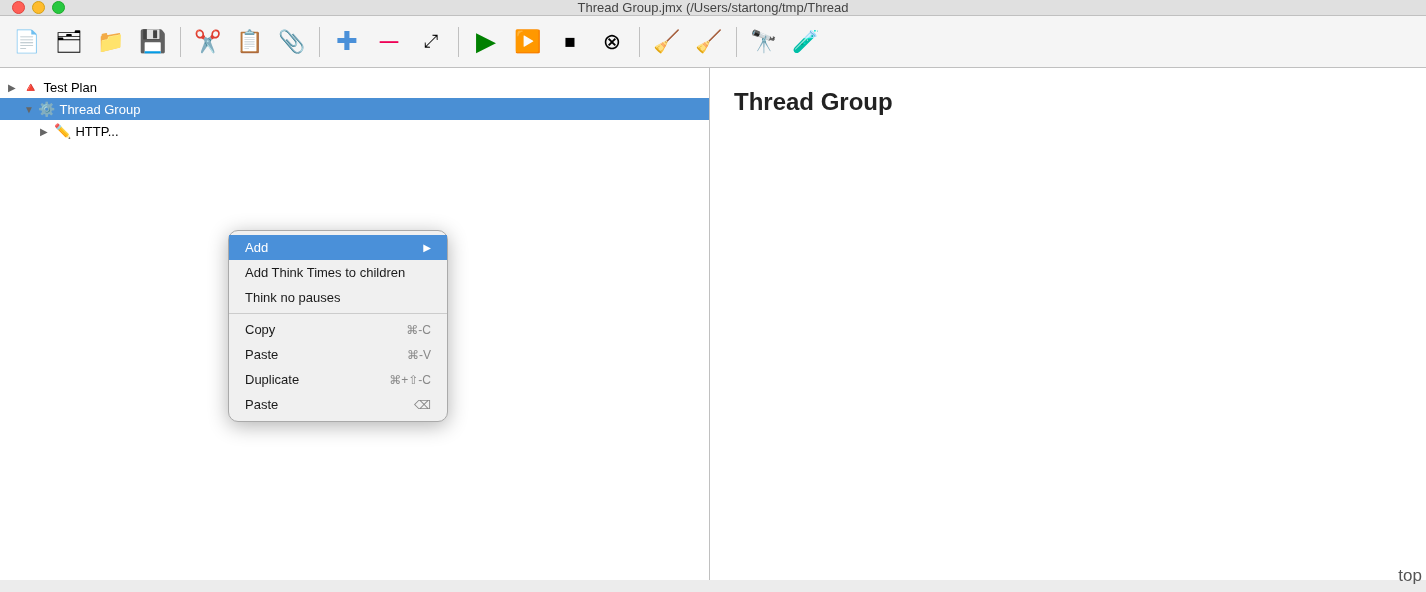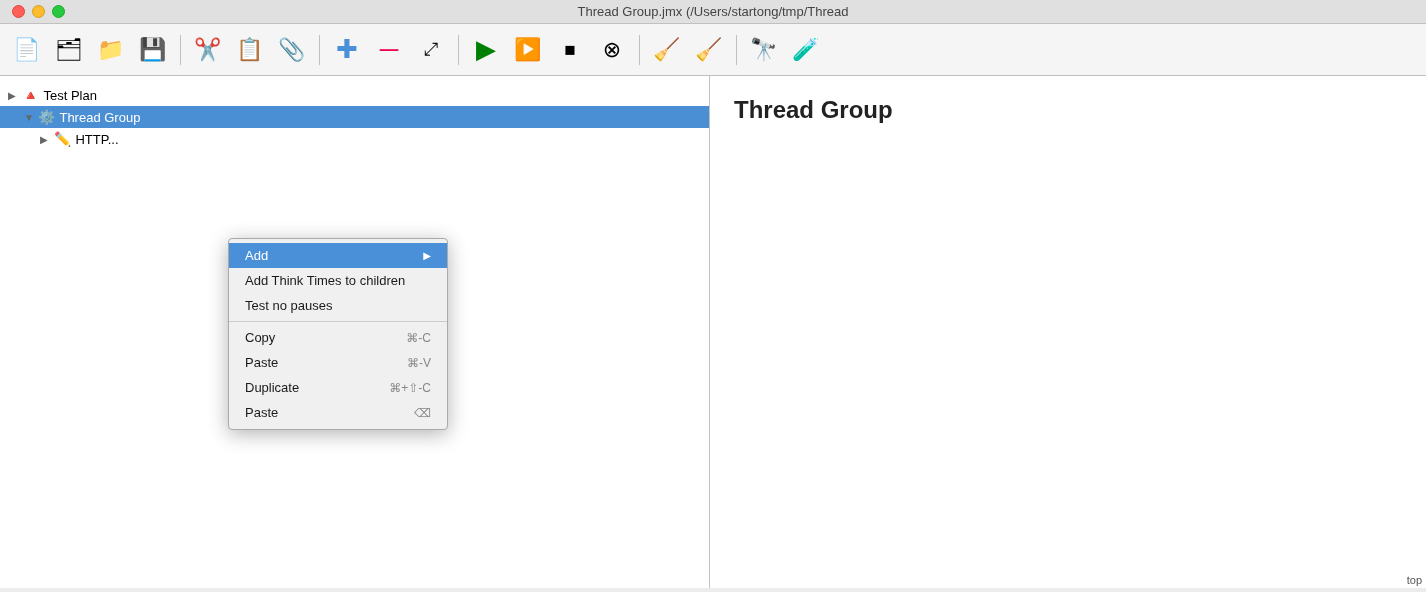--- a/index.html
+++ b/index.html
@@ -15,7 +15,7 @@
     
     .titlebar {
       background: #e0e0e0;
-      height: 24px;
+      height: 16px;
       display: flex;
       align-items: center;
       padding: 0 12px;

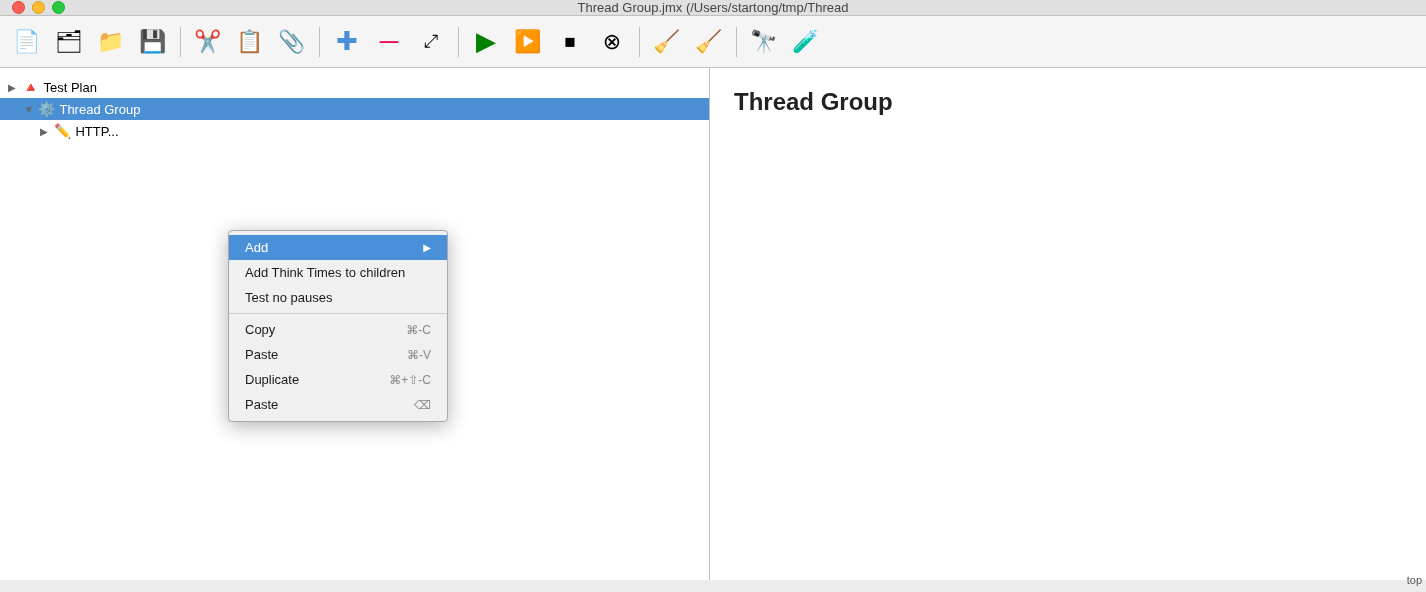--- a/index.html
+++ b/index.html
@@ -115,7 +115,7 @@
       position: absolute;
       background: #f0f0f0;
       border: 1px solid #aaa;
-      border-radius: 4px;
+      border-radius: 10px;
       box-shadow: 0 4px 20px rgba(0,0,0,0.3);
       min-width: 220px;
       padding: 4px 0;

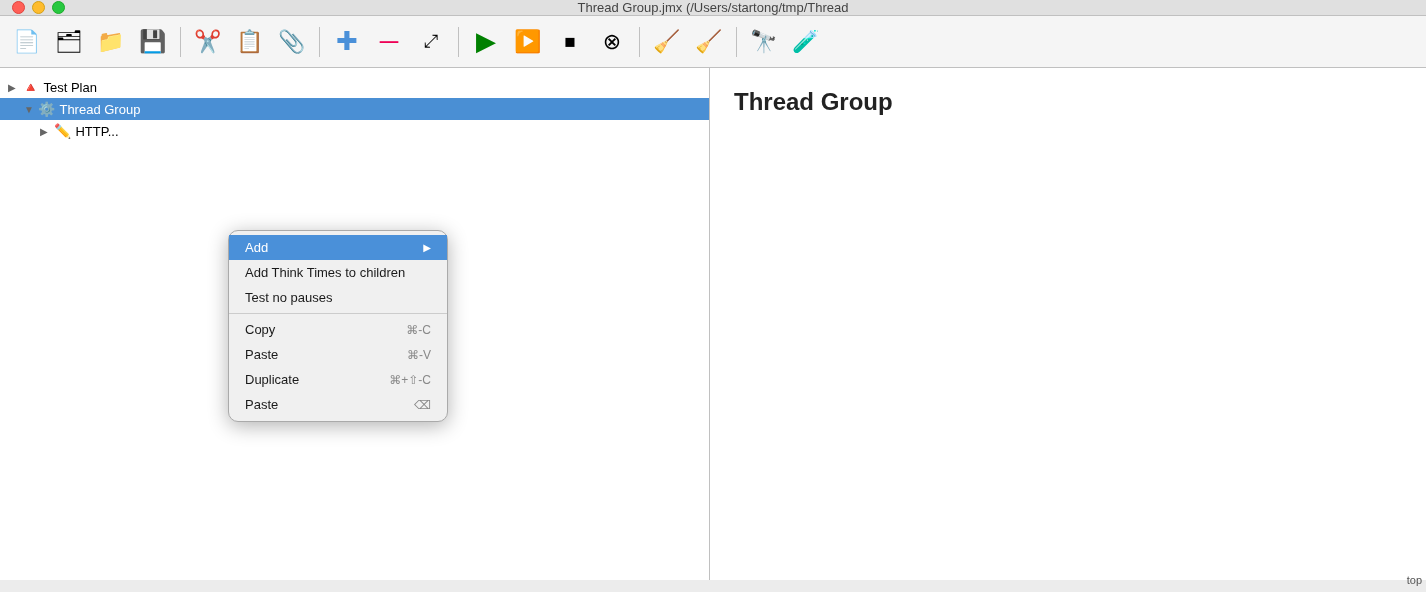--- a/index.html
+++ b/index.html
@@ -235,7 +235,7 @@
           <span>Add Think Times to children</span>
         </div>
         <div class="ctx-item">
-          <span>Test no pauses</span>
+          <span>Think no pauses</span>
         </div>
         <div class="ctx-separator"></div>
         <div class="ctx-item">

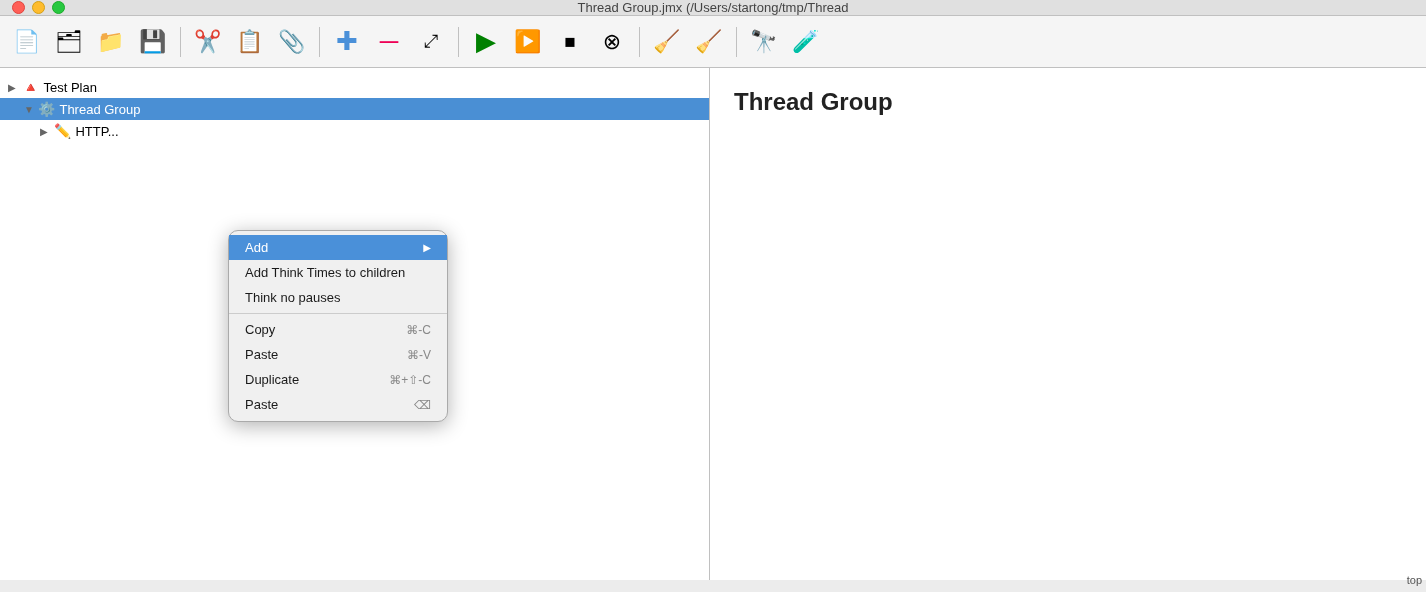--- a/index.html
+++ b/index.html
@@ -158,7 +158,7 @@
       position: absolute;
       right: 4px;
       bottom: 6px;
-      font-size: 11px;
+      font-size: 17px;
       color: #555;
     }
   </style>

